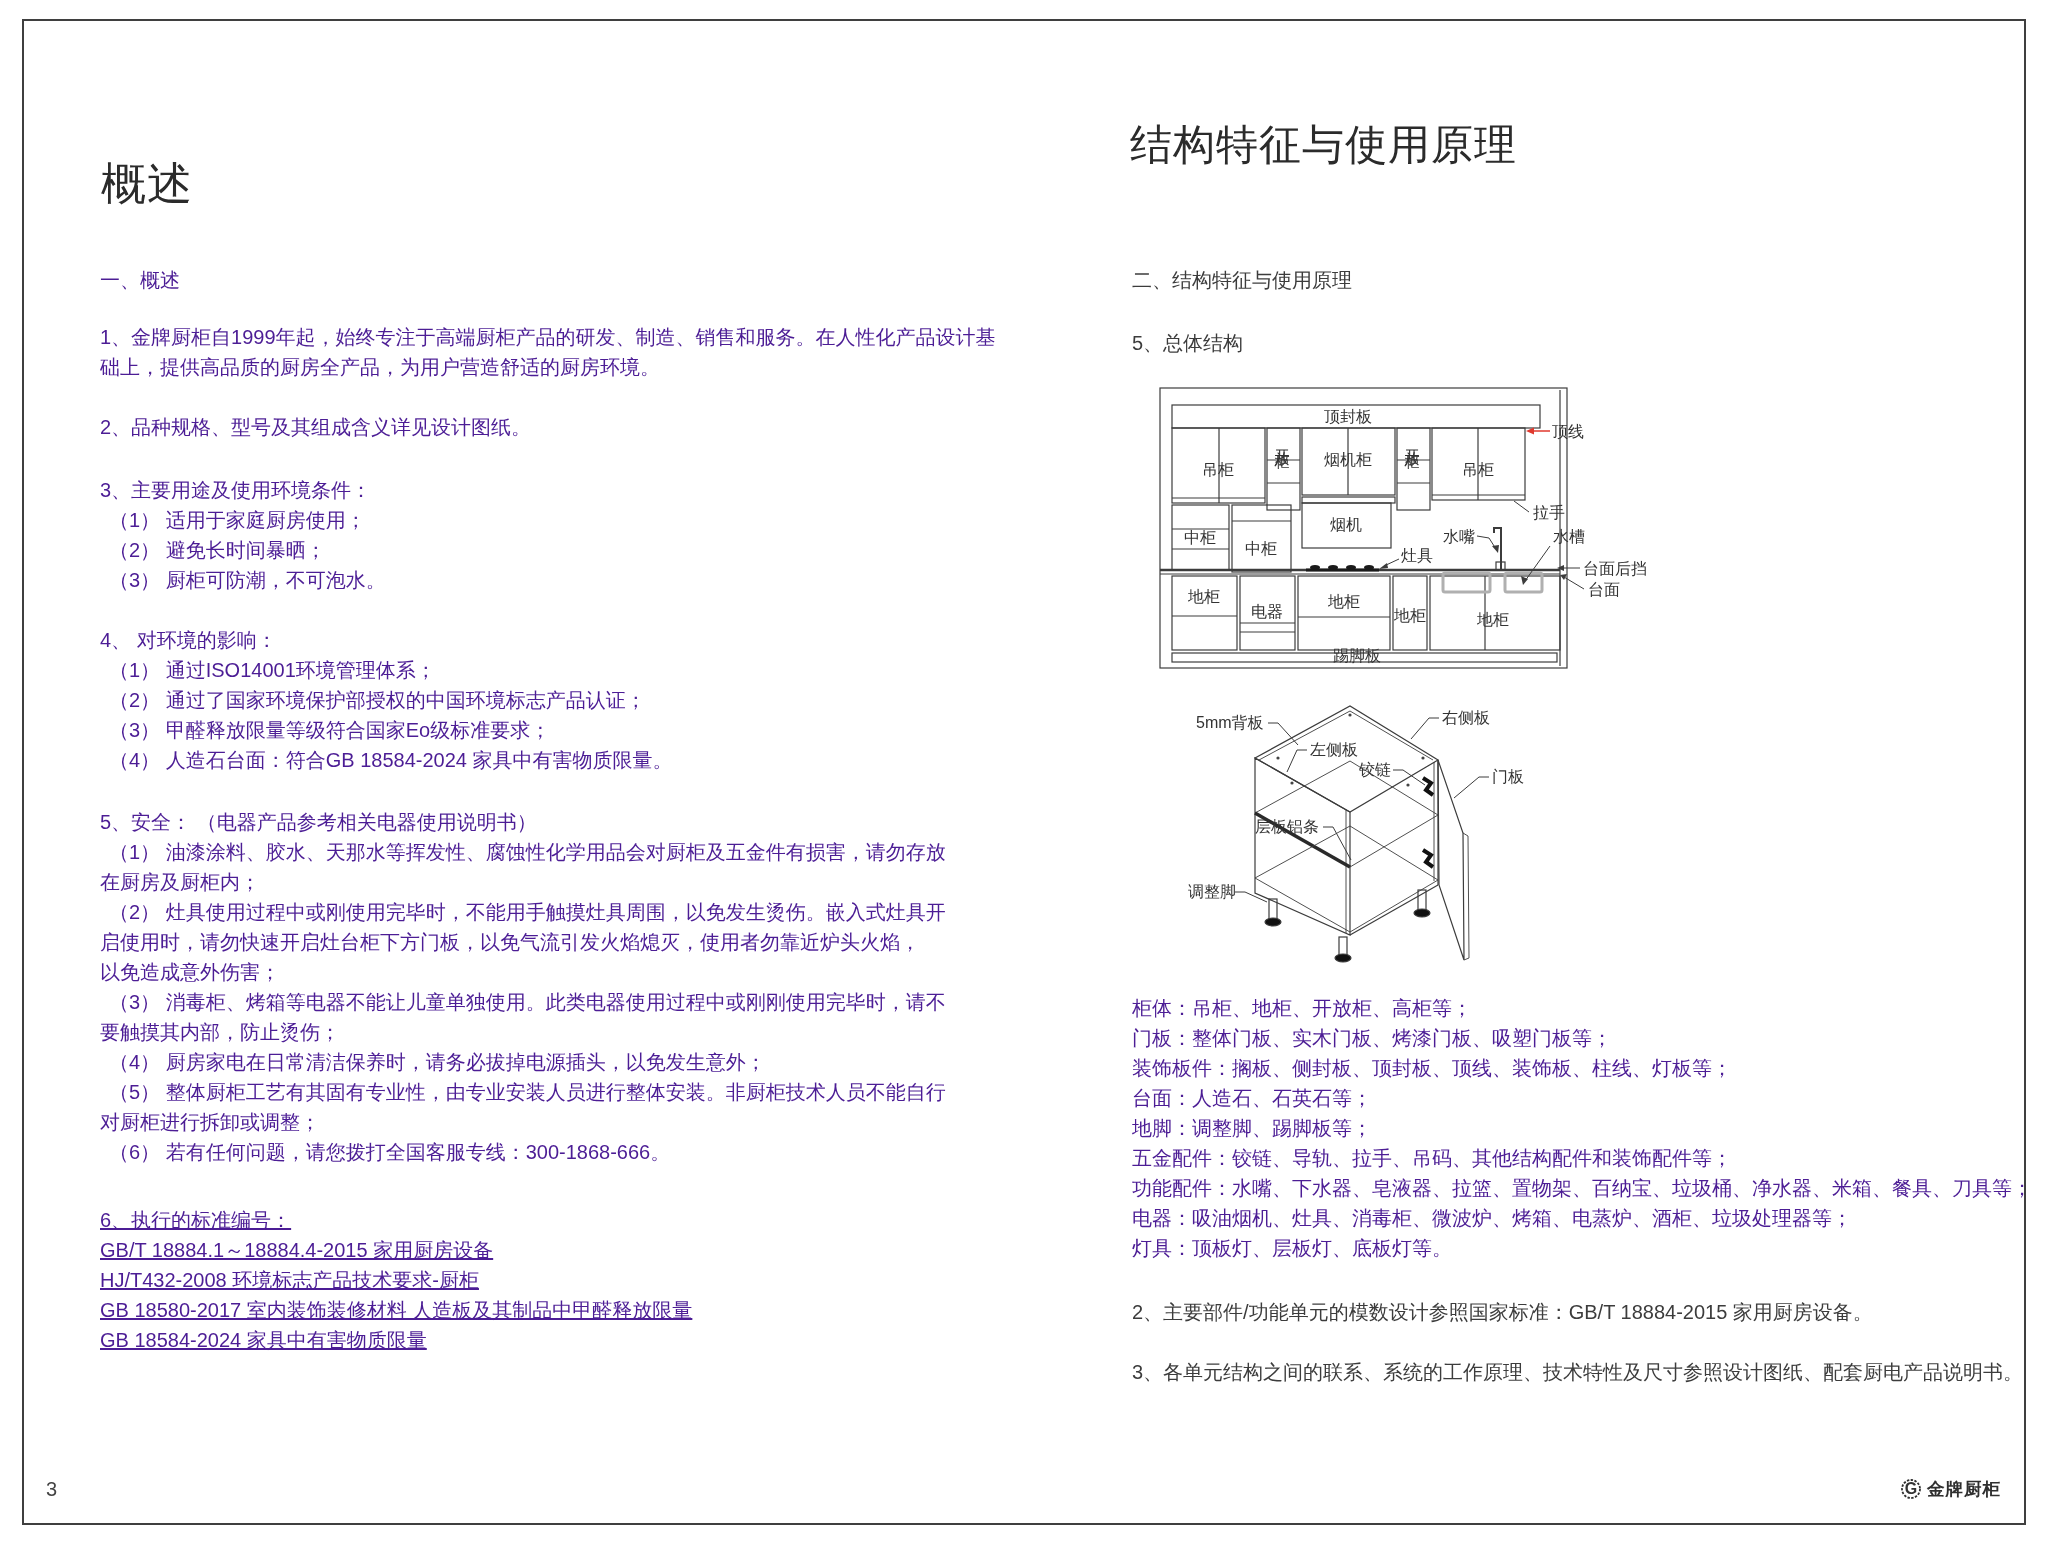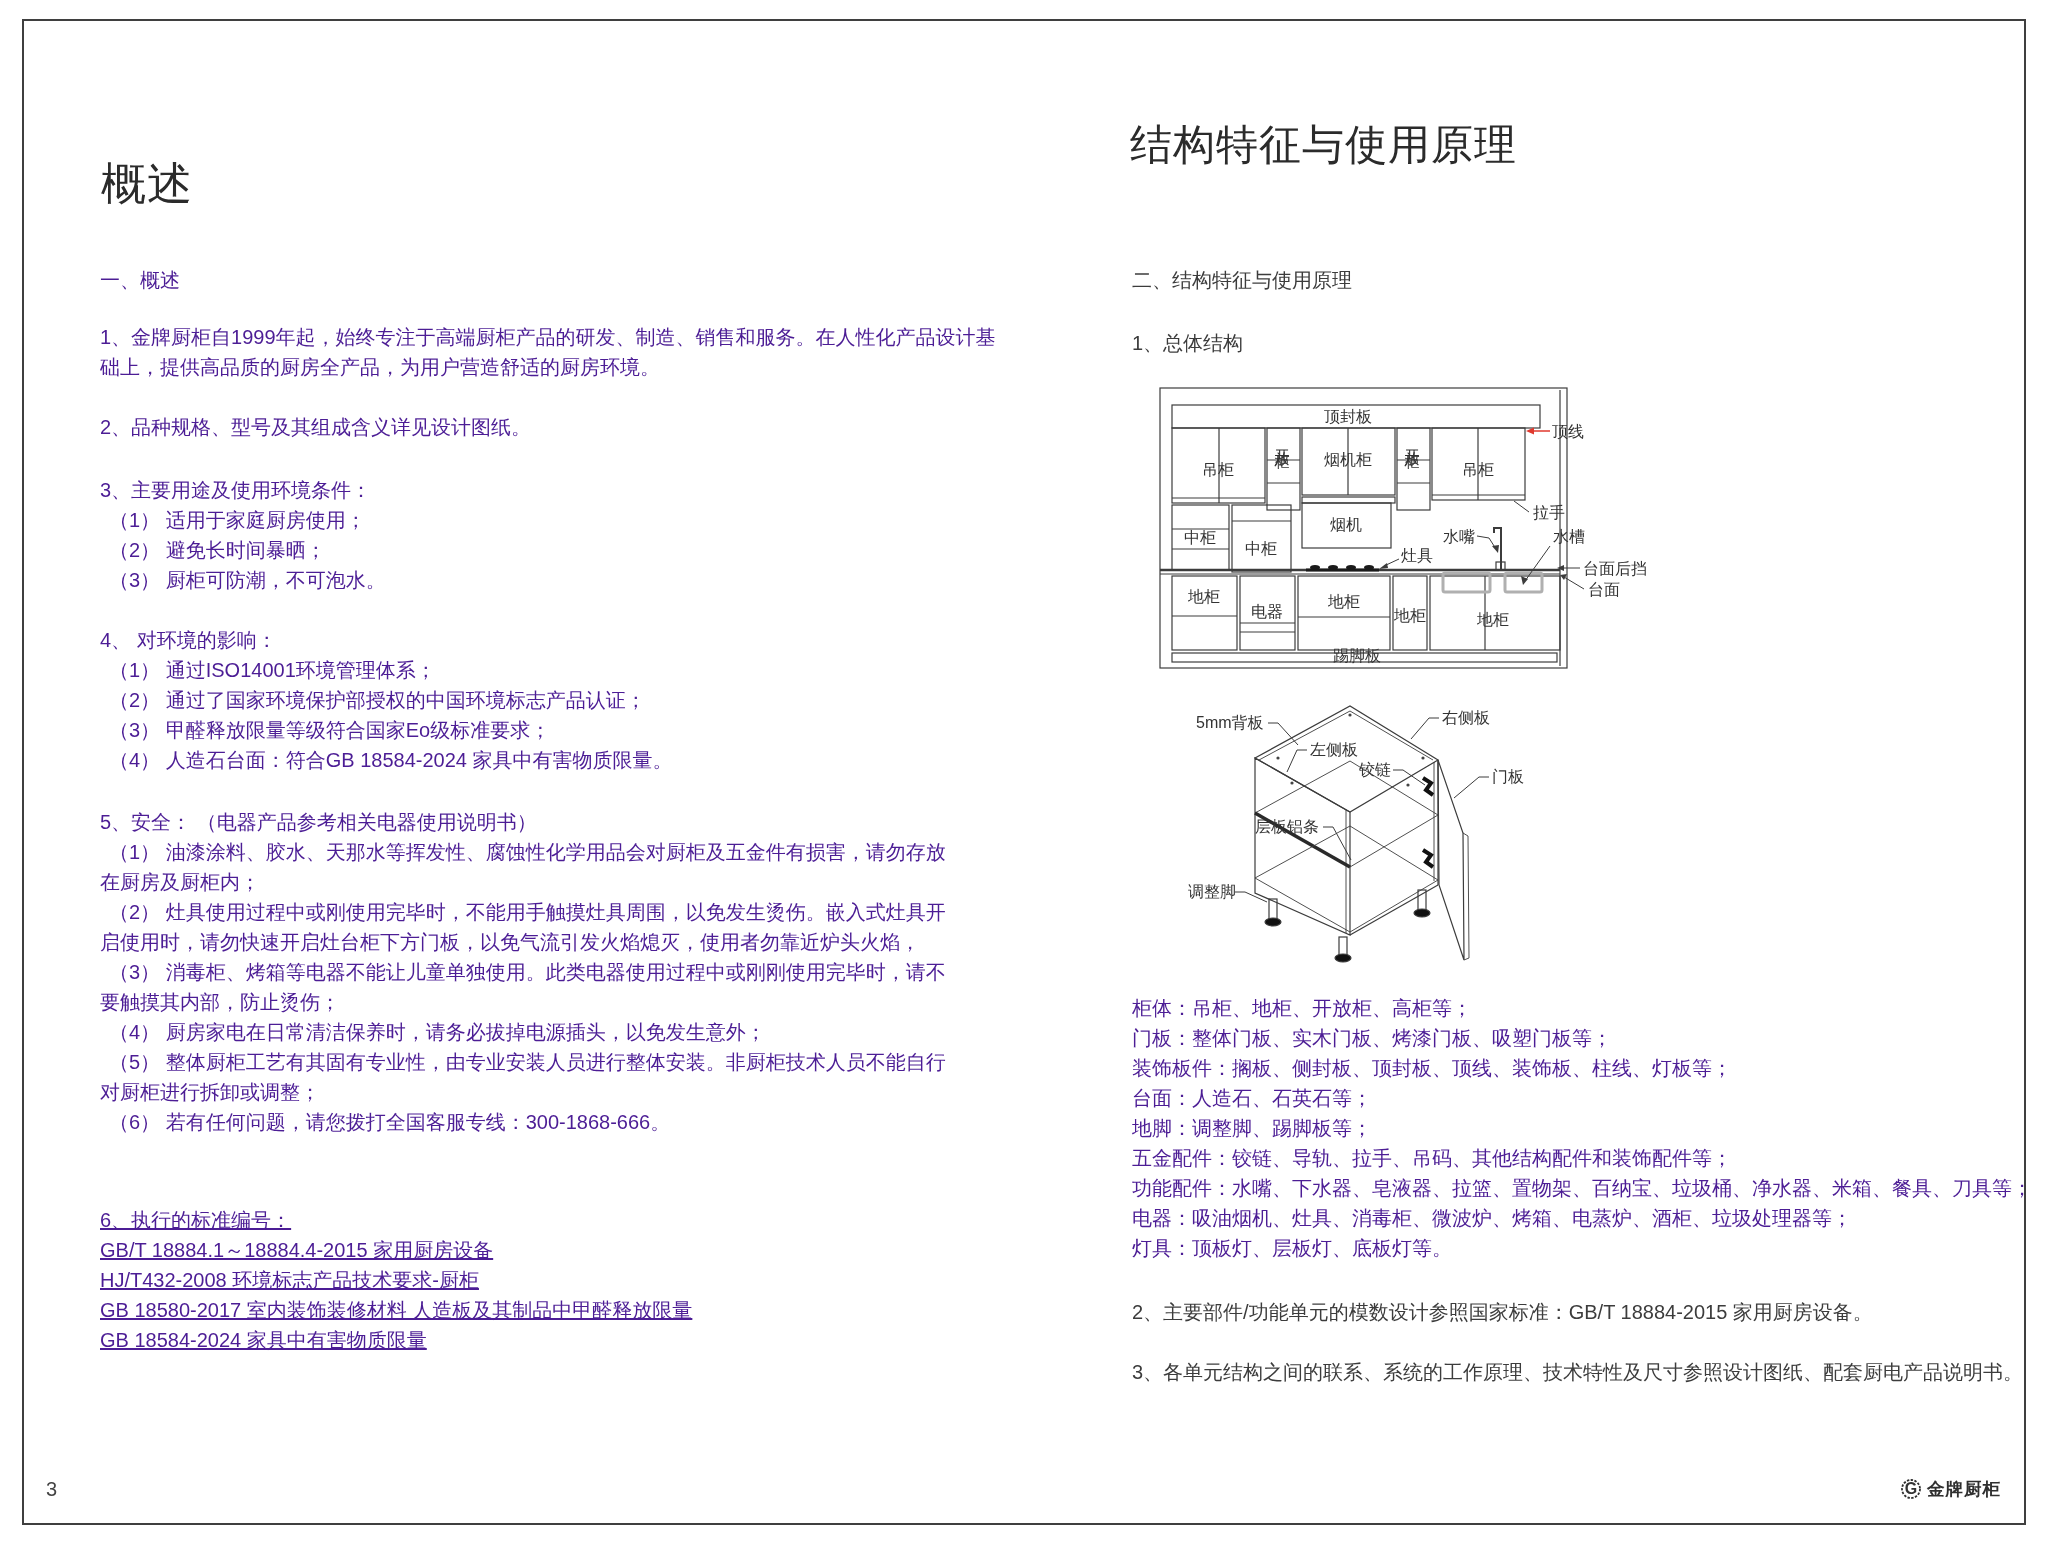--- a/index.html
+++ b/index.html
@@ -92,7 +92,7 @@
 <div class="big-title t-right">结构特征与使用原理</div>
 
 <div class="single" style="left:1132px;top:265px;">二、结构特征与使用原理</div>
-<div class="single" style="left:1132px;top:328px;">1、总体结构</div>
+<div class="single" style="left:1132px;top:328px;">5、总体结构</div>
 
 <svg style="position:absolute;left:1152px;top:380px;" width="500" height="300" viewBox="0 0 500 300">
   <g stroke="#3c3c3c" stroke-width="1.2" fill="none">

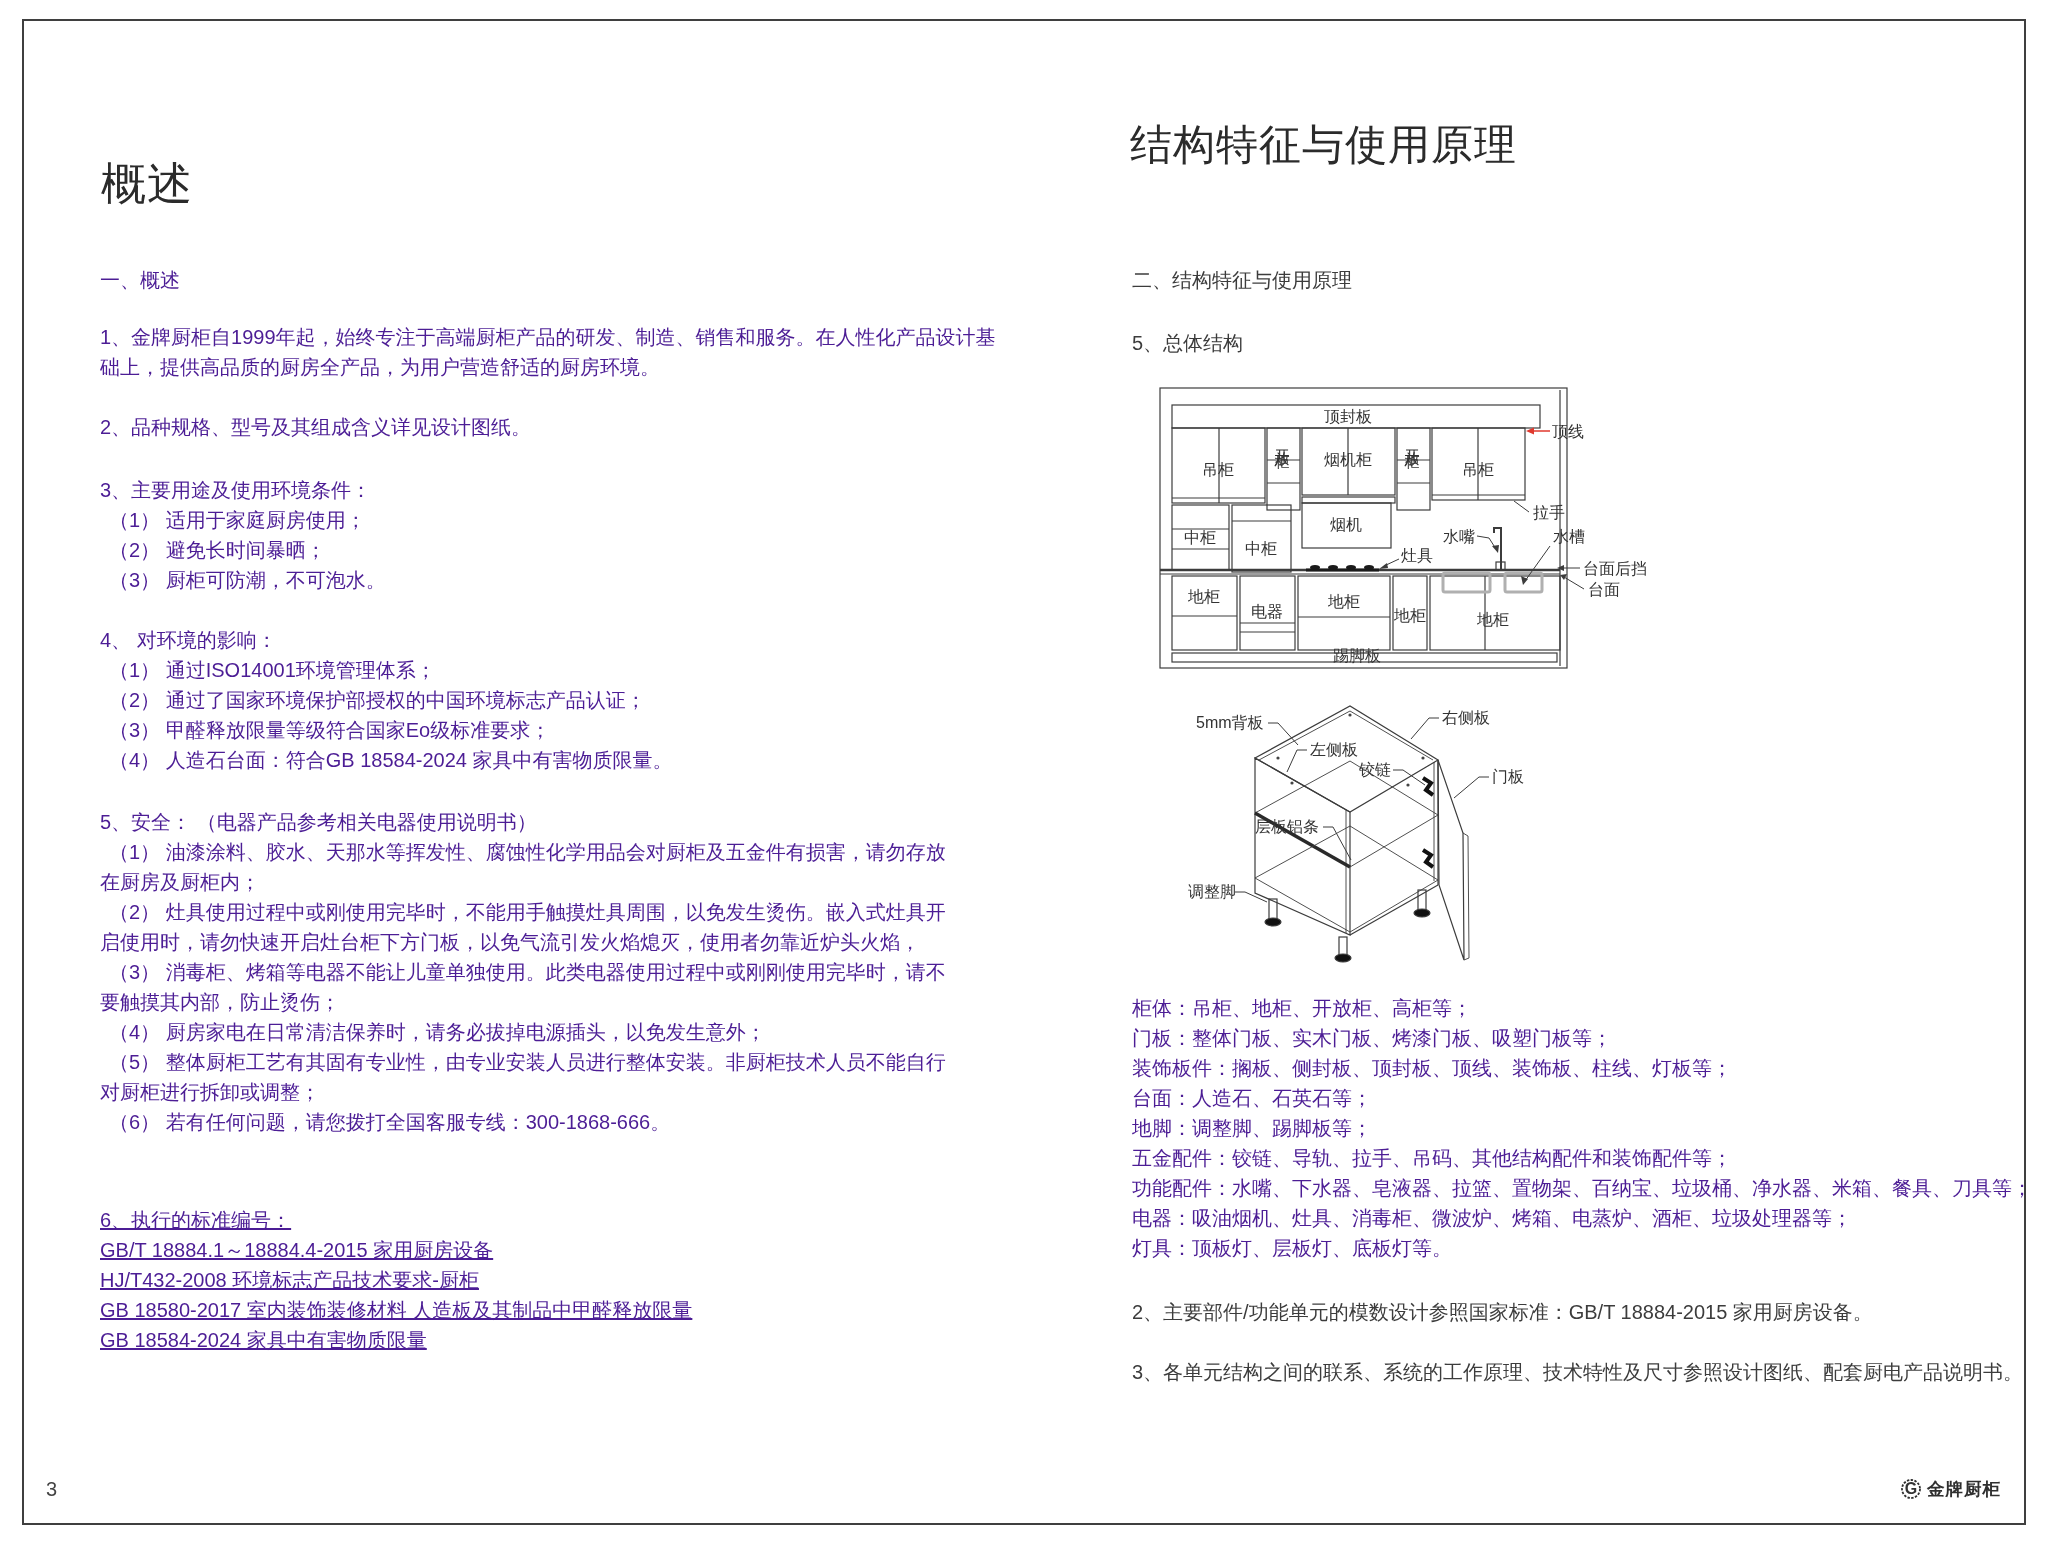--- a/index.html
+++ b/index.html
@@ -72,6 +72,7 @@
     <div class="ln">在厨房及厨柜内；</div>
     <div class="ln ind">（2） 灶具使用过程中或刚使用完毕时，不能用手触摸灶具周围，以免发生烫伤。嵌入式灶具开</div>
     <div class="ln">启使用时，请勿快速开启灶台柜下方门板，以免气流引发火焰熄灭，使用者勿靠近炉头火焰，</div>
+    <div class="ln">以免造成意外伤害；</div>
     <div class="ln ind">（3） 消毒柜、烤箱等电器不能让儿童单独使用。此类电器使用过程中或刚刚使用完毕时，请不</div>
     <div class="ln">要触摸其内部，防止烫伤；</div>
     <div class="ln ind">（4） 厨房家电在日常清洁保养时，请务必拔掉电源插头，以免发生意外；</div>

